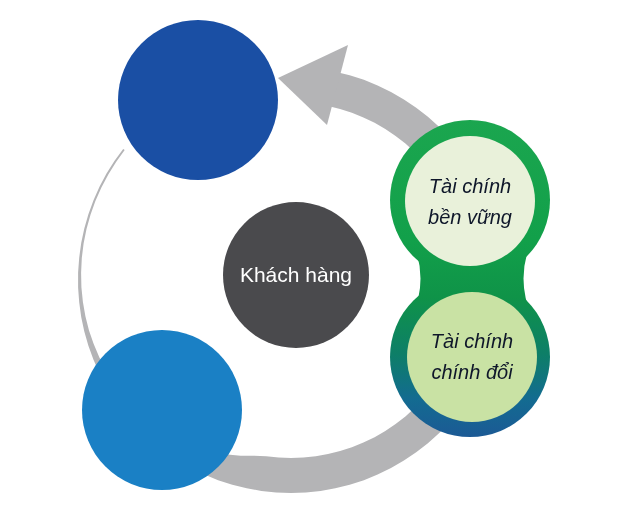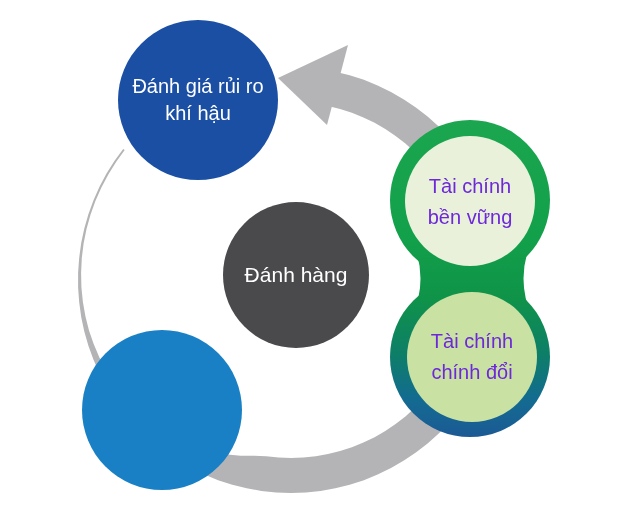--- a/index.html
+++ b/index.html
@@ -71,10 +71,6 @@
     </g>
   </svg>
 
-  <div class="label label-light lbl-climate">
-    <span>Đánh giá rủi ro</span>
-    <span>khí hậu</span>
-  </div>
 
   <div class="label label-light lbl-customer">
     <span>Đánh hàng</span>

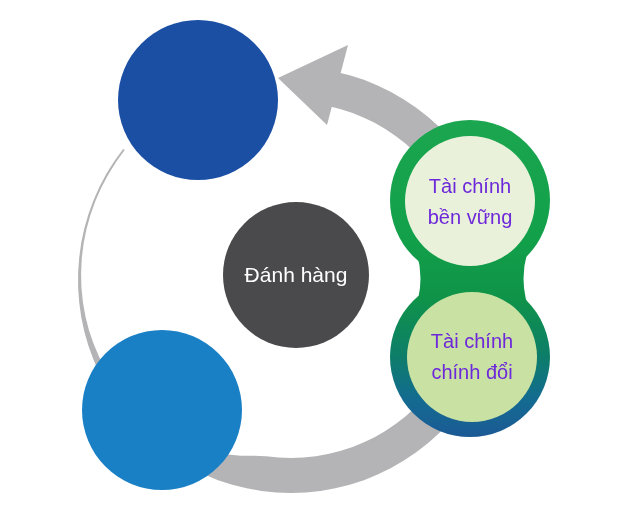--- a/index.html
+++ b/index.html
@@ -31,7 +31,7 @@
   }
   .label span { white-space: nowrap; display: block; }
   .label-light { color: #ffffff; }
-  .label-dark  { color: #6d28d9; }
+  .label-dark  { color: #0f172a; font-style: italic; }
   .lbl-climate   { left:  88px; top:  58px; width: 220px; height: 84px; font-size: 20px; line-height: 27px; }
   .lbl-customer  { left: 206px; top: 245px; width: 180px; height: 60px; font-size: 21px; }
   .lbl-esg       { left:  72px; top: 380px; width: 180px; height: 60px; font-size: 21px; }

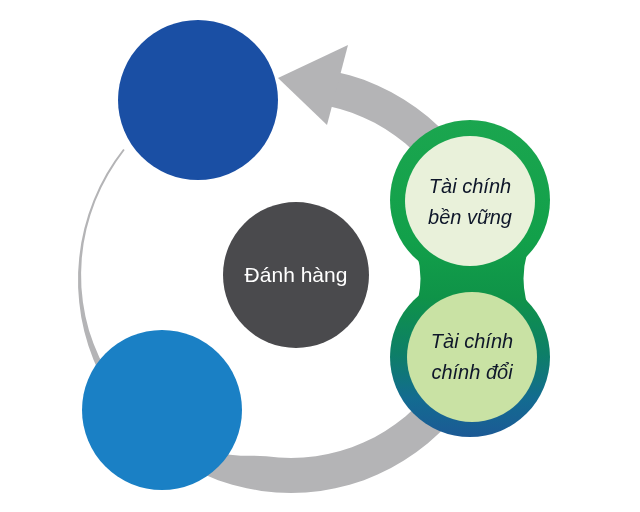--- a/index.html
+++ b/index.html
@@ -73,7 +73,7 @@
 
 
   <div class="label label-light lbl-customer">
-    <span>Đánh hàng</span>
+    <span>Khách hàng</span>
   </div>
 
 

